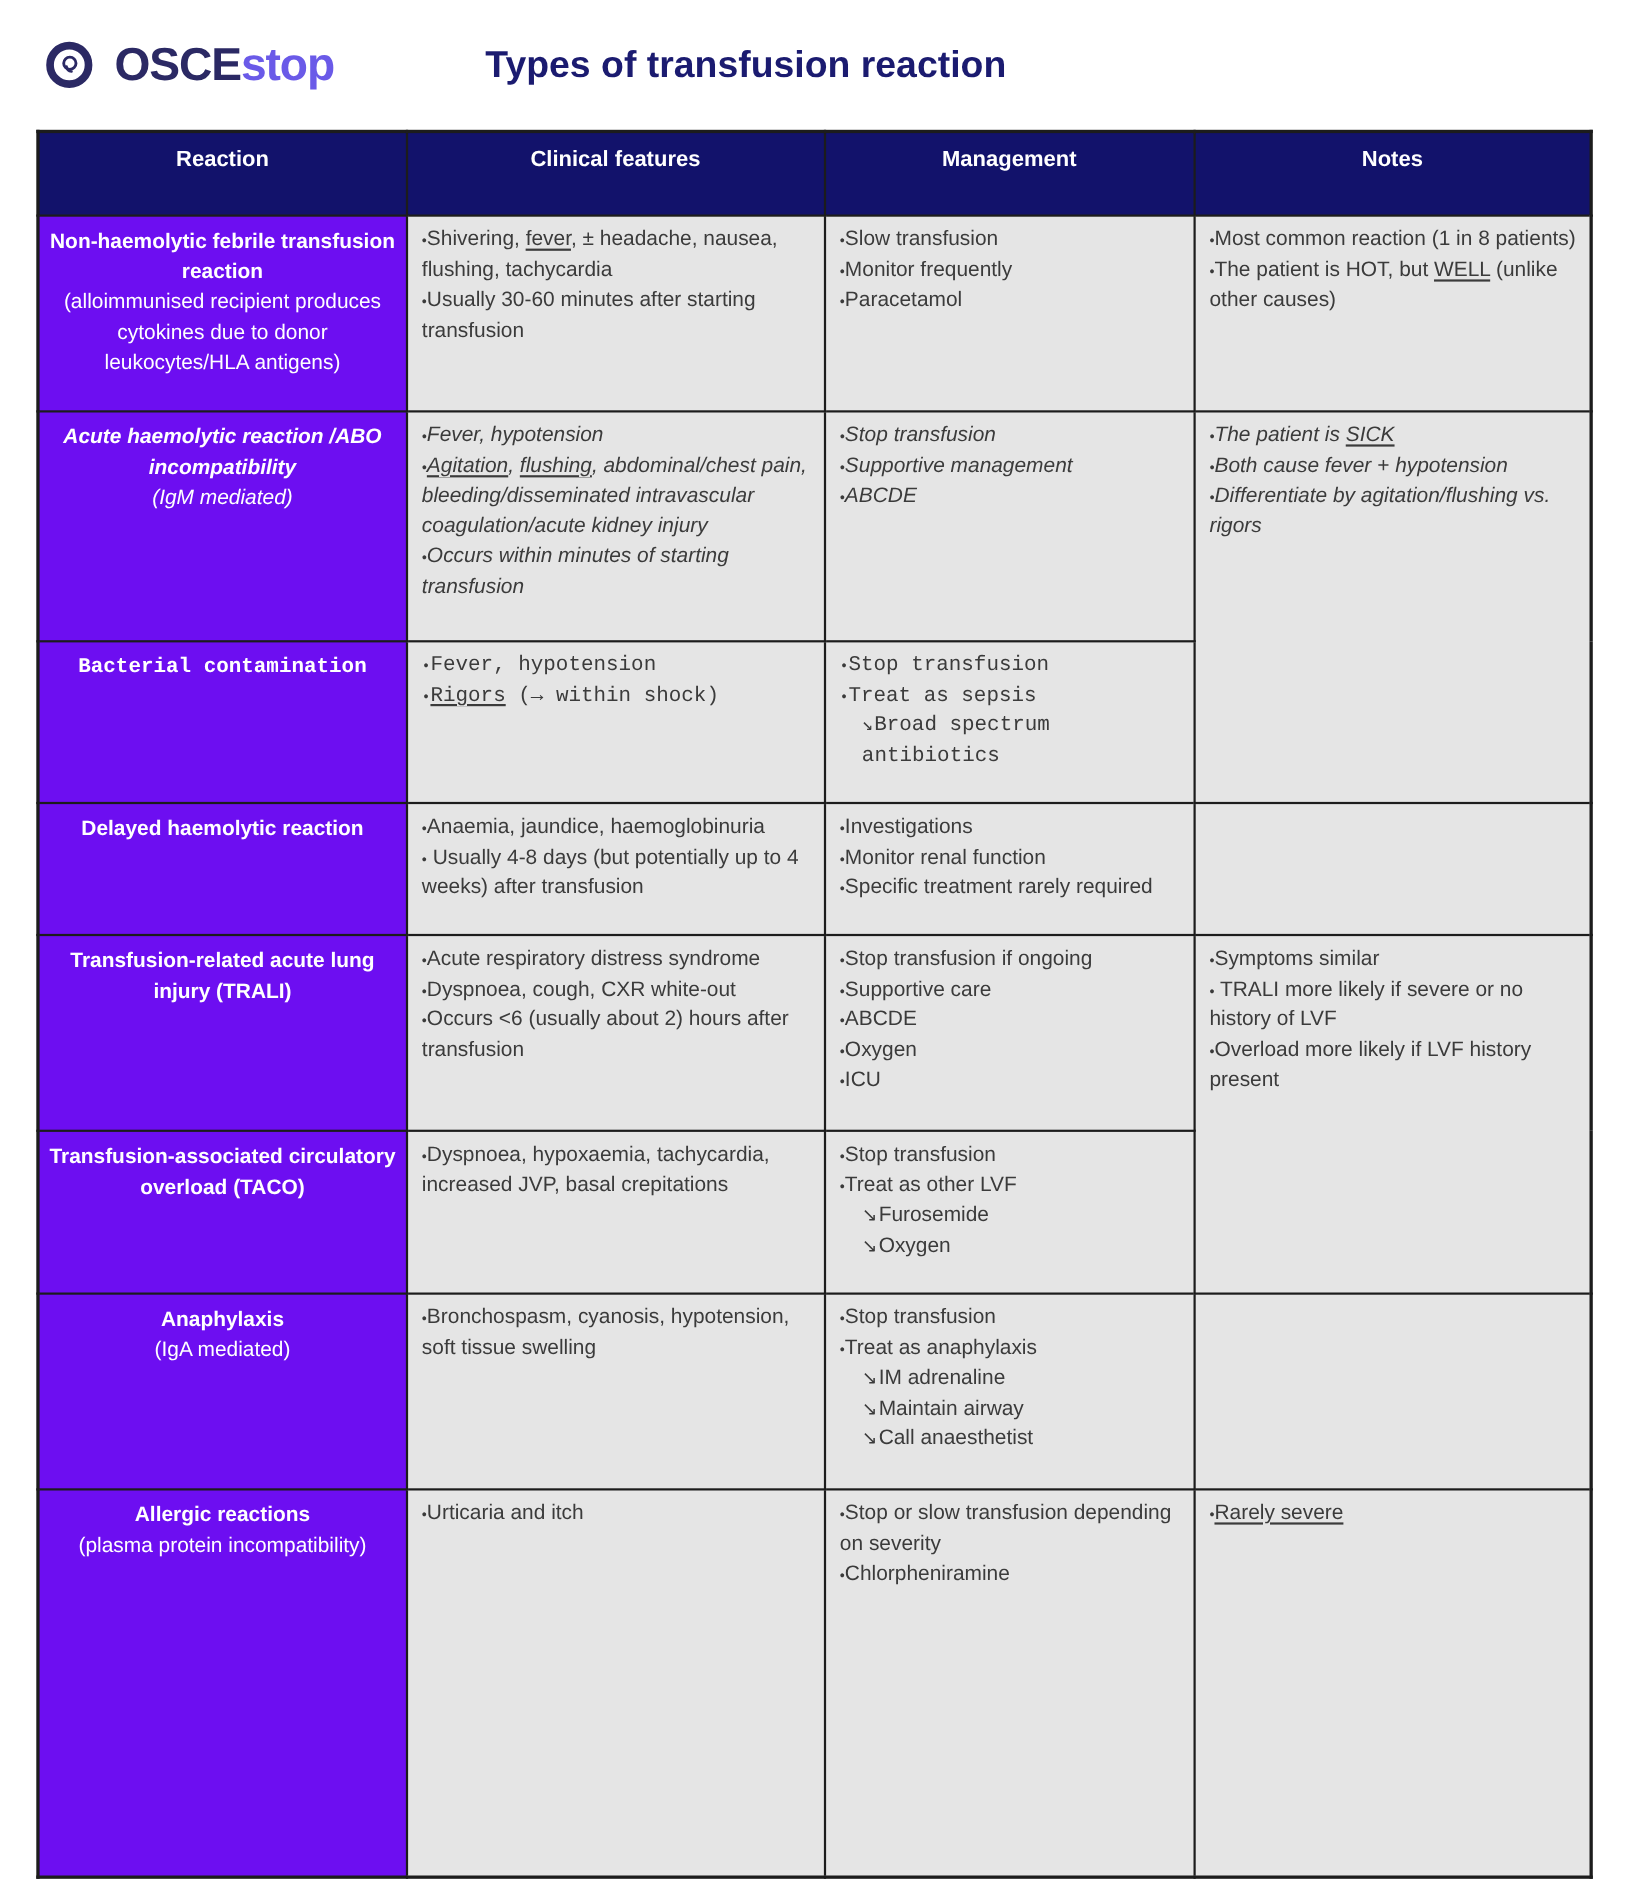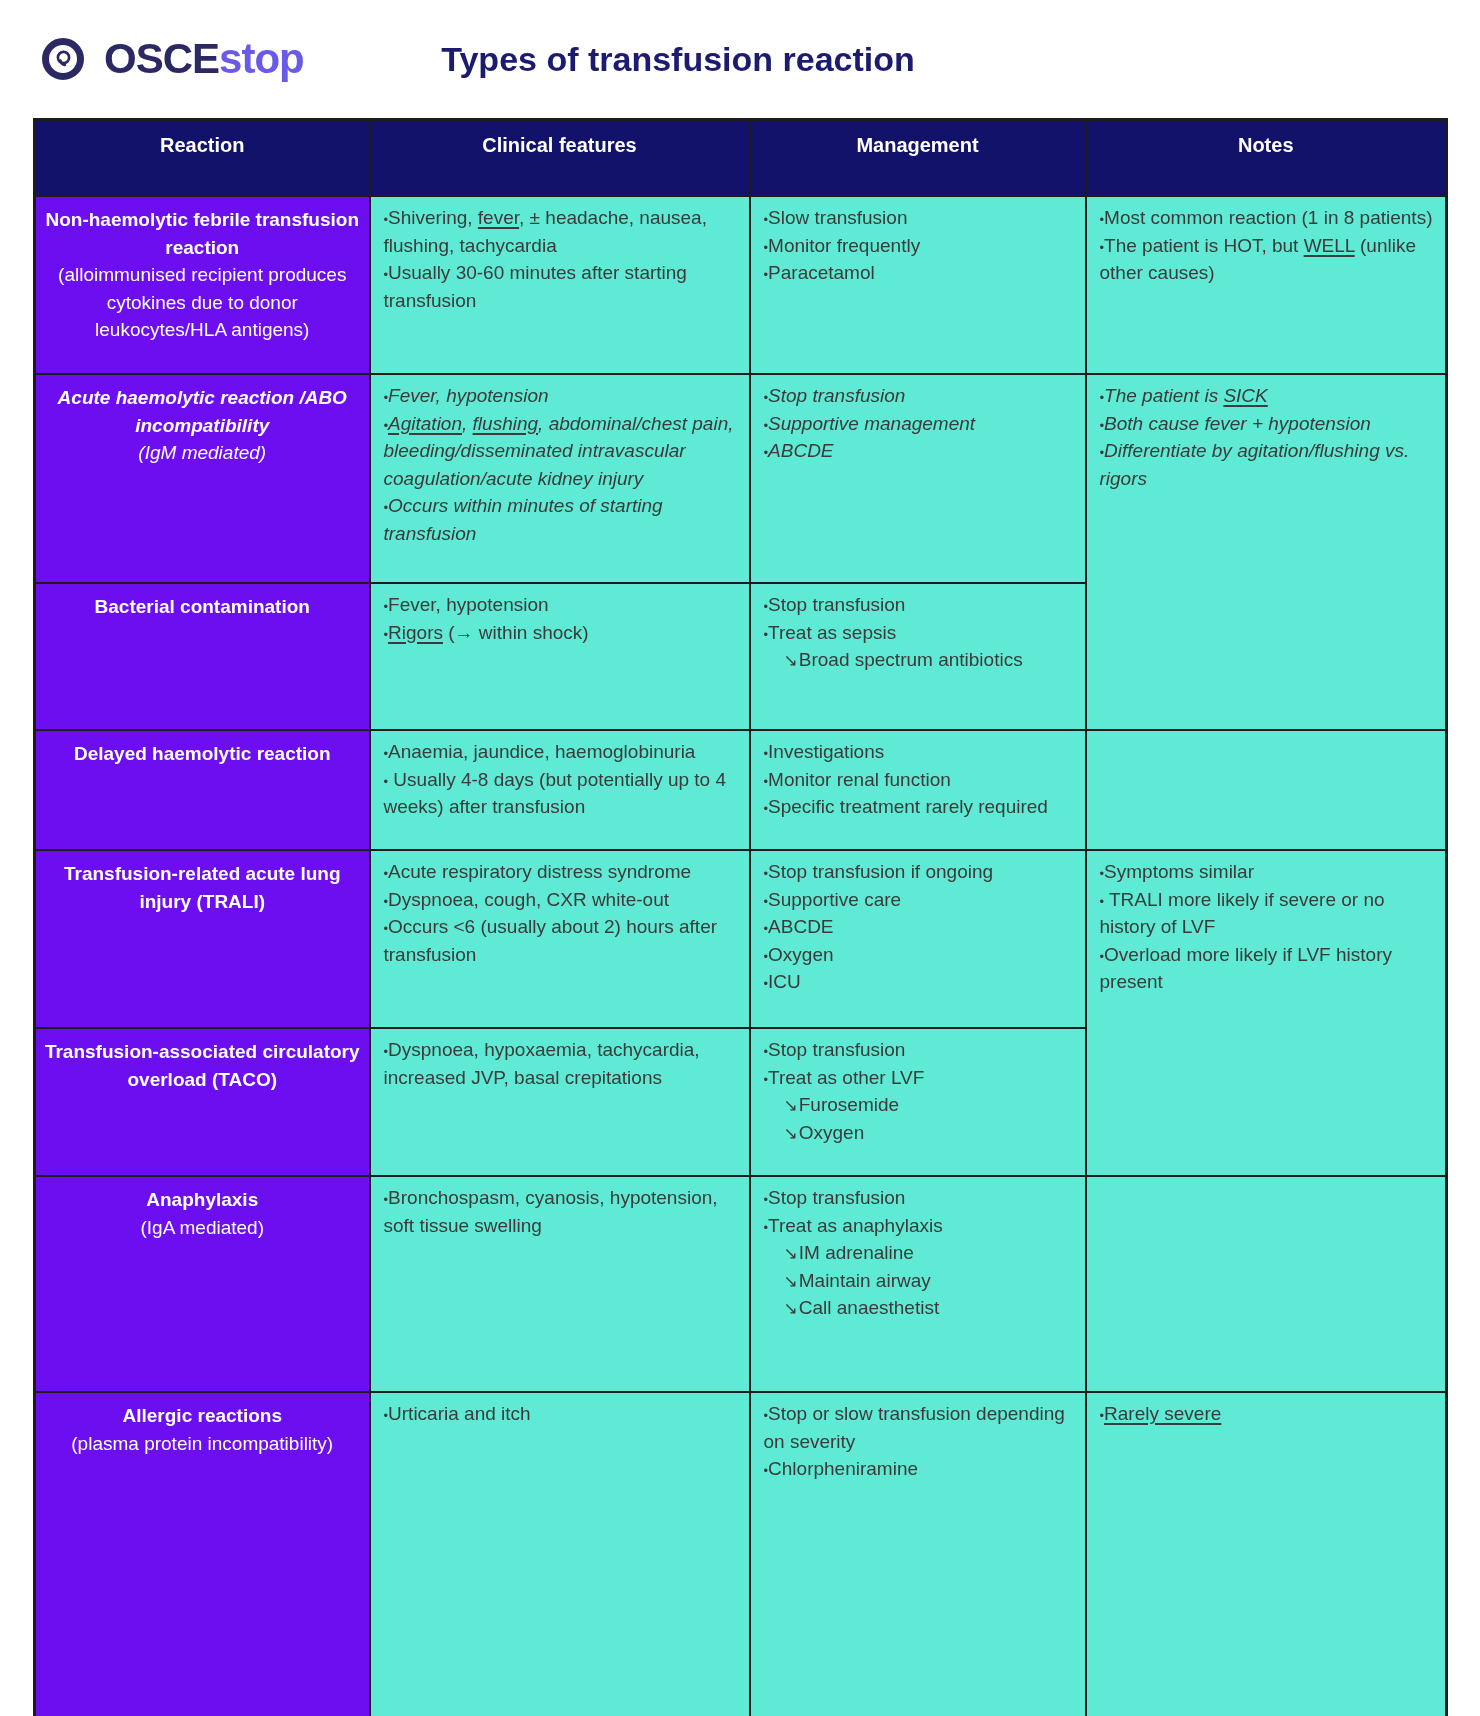--- a/index.html
+++ b/index.html
@@ -32,7 +32,7 @@
   .reaction-bold{font-weight:bold;}
   .reaction-note{font-weight:normal;}
   td.content-cell{
-    background:#5eead4;padding:7px 12px 4px 13px;
+    background:#e5e5e5;padding:7px 12px 4px 13px;
     font-size:19px;line-height:1.45;color:#3b3b3b;
   }
   .item{margin:0;}

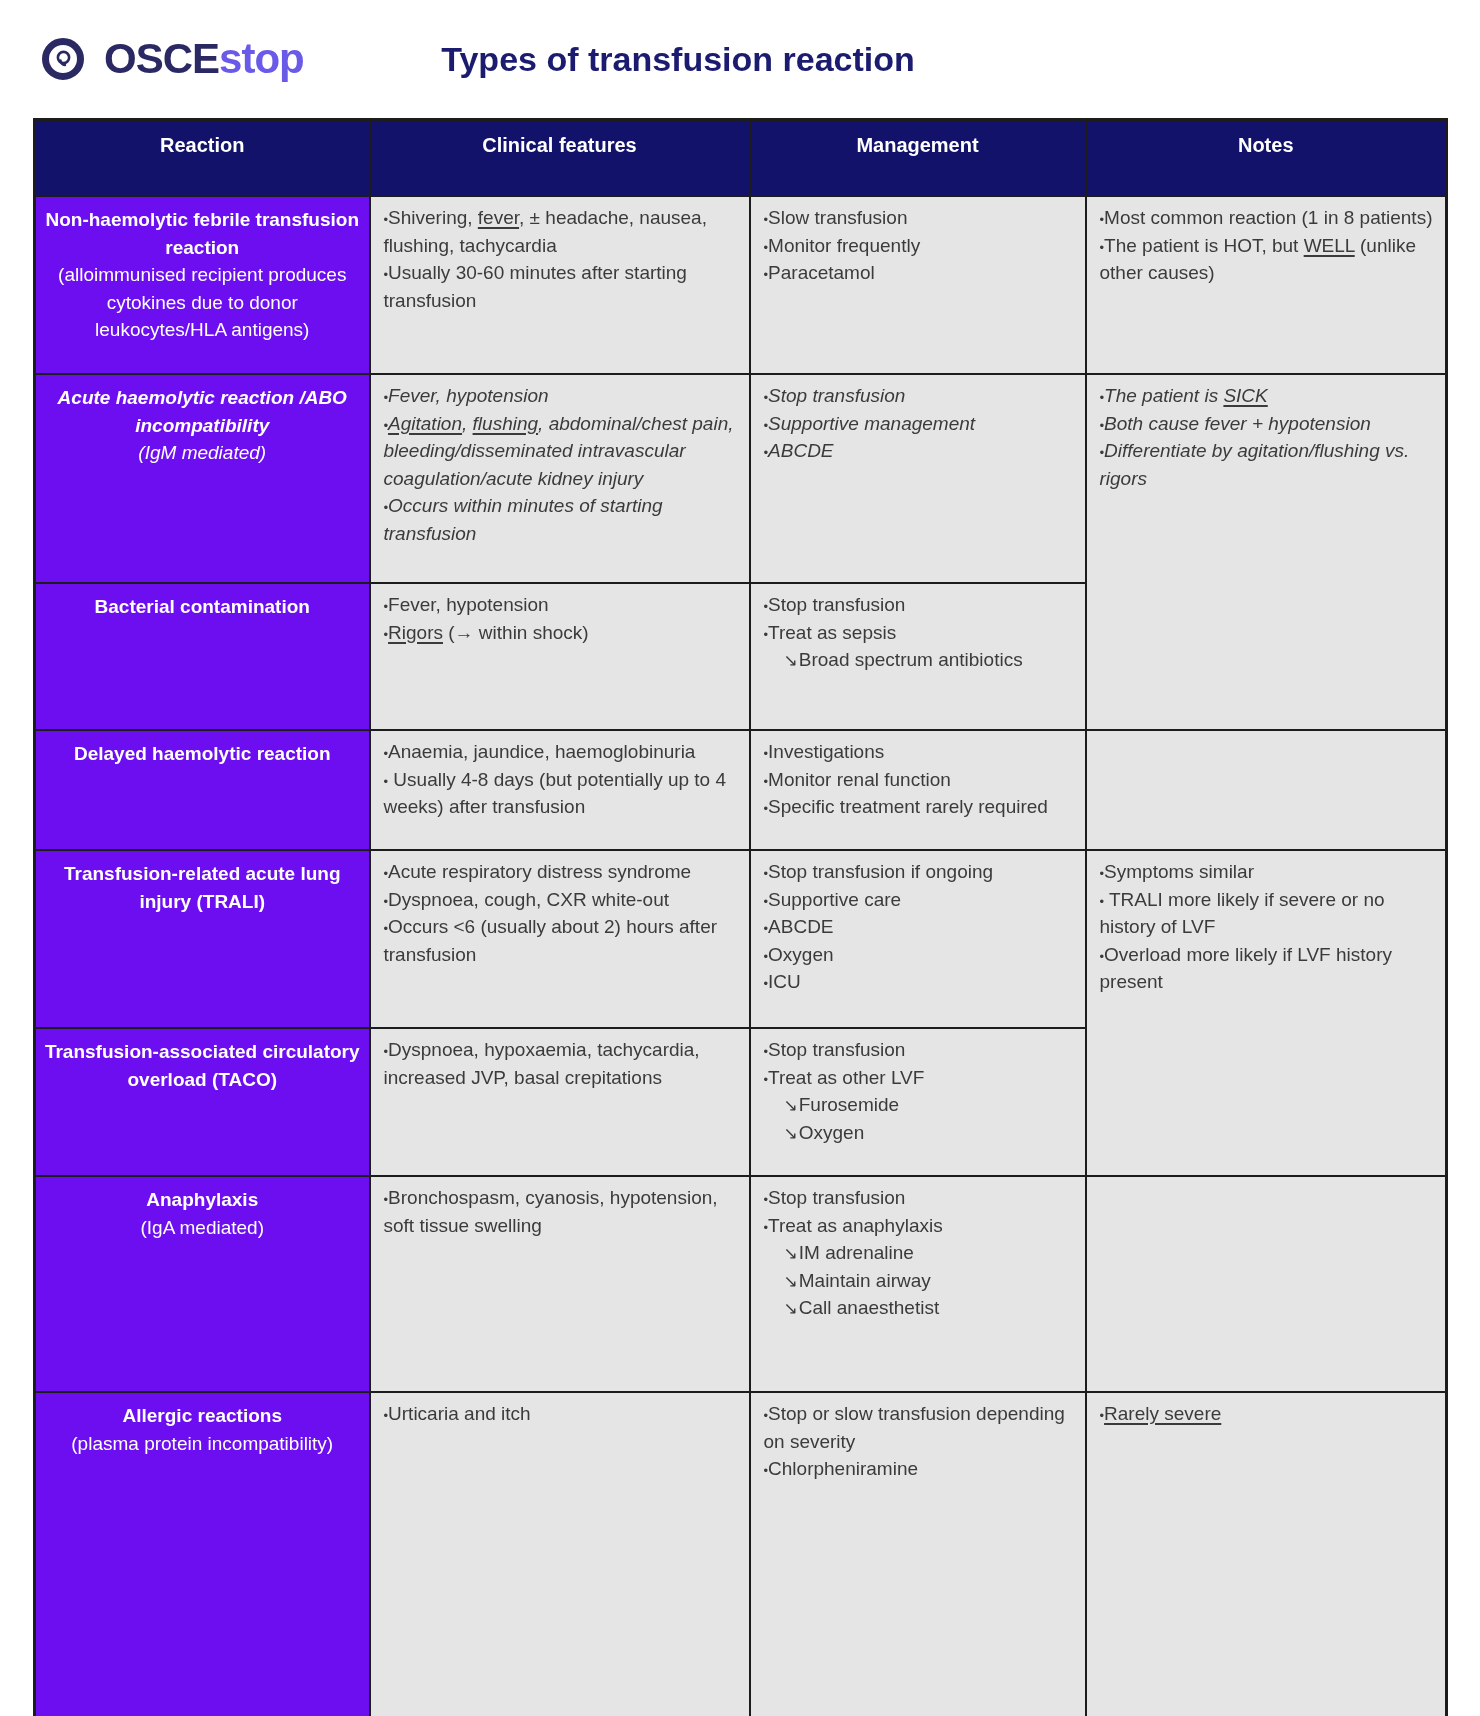--- a/index.html
+++ b/index.html
@@ -114,7 +114,7 @@
             <div class="item"><span class="marker">•</span><span>Differentiate by agitation/flushing vs. rigors</span></div>
           </td>
         </tr>
-        <tr style="height: 147px;">
+        <tr style="height: 147px; font-family: Liberation Mono, monospace;">
           <td class="reaction-cell">
             <div class="reaction-bold">Bacterial contamination</div>
           </td>

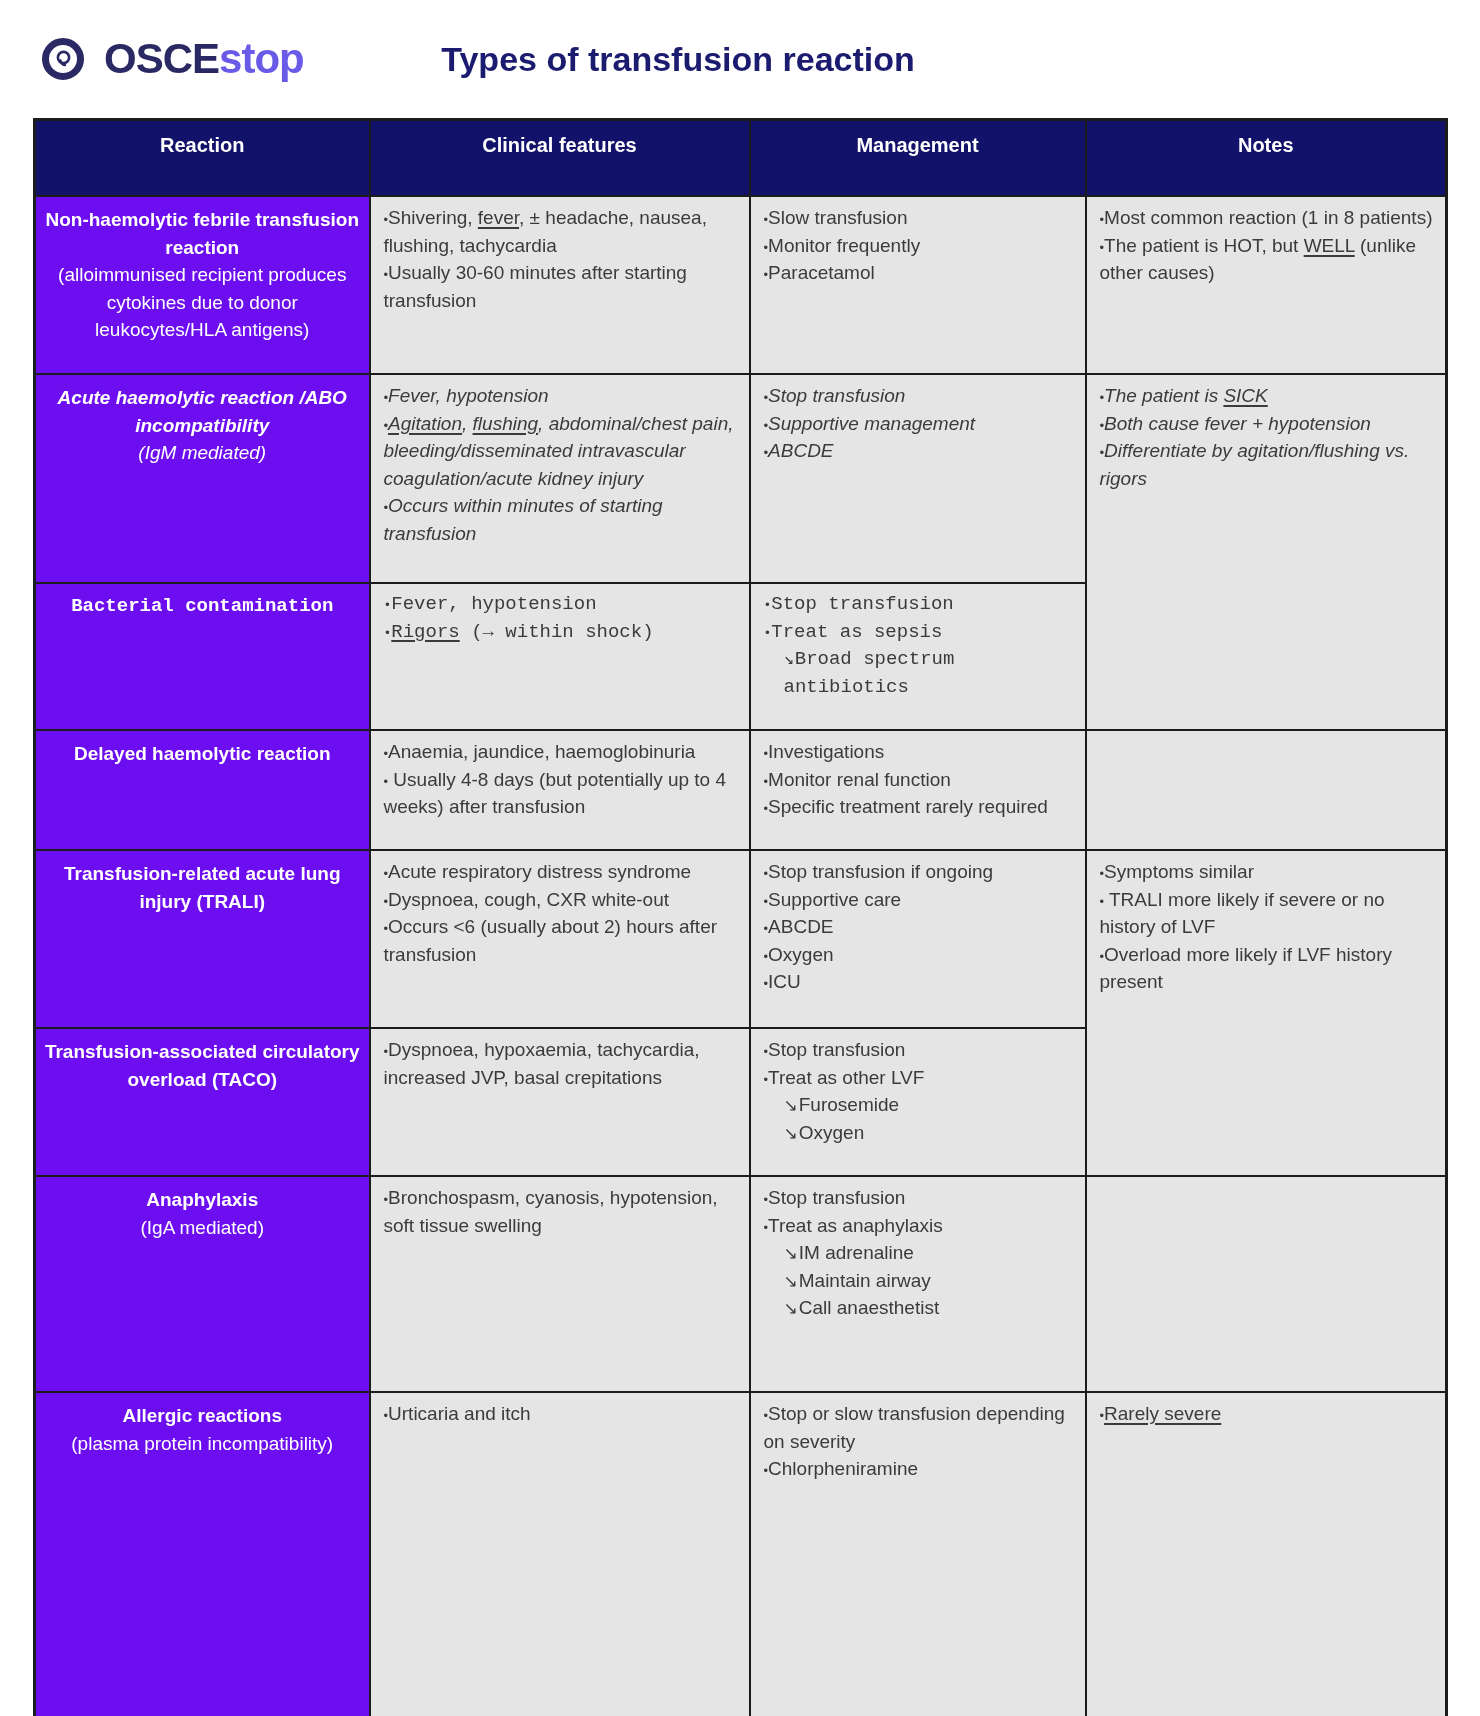--- a/index.html
+++ b/index.html
@@ -179,7 +179,7 @@
             <div class="item arrow-item"><span class="marker">↘</span><span>Oxygen</span></div>
           </td>
         </tr>
-        <tr style="height: 216px;">
+        <tr style="height: 178px;">
           <td class="reaction-cell">
             <div class="reaction-bold">Anaphylaxis</div>
             <div class="reaction-note">(IgA mediated)</div>

